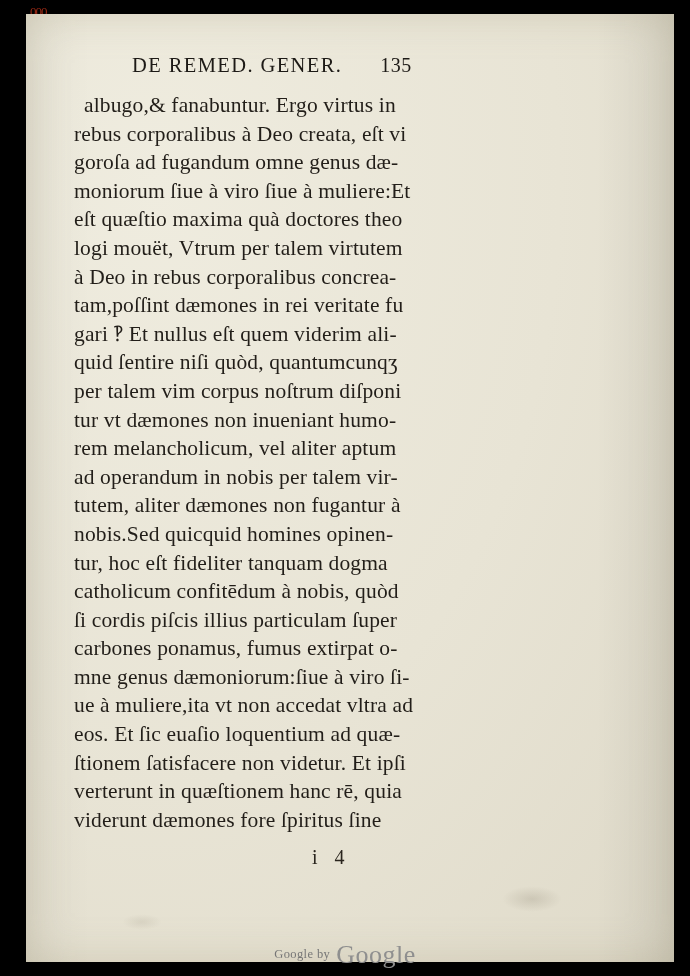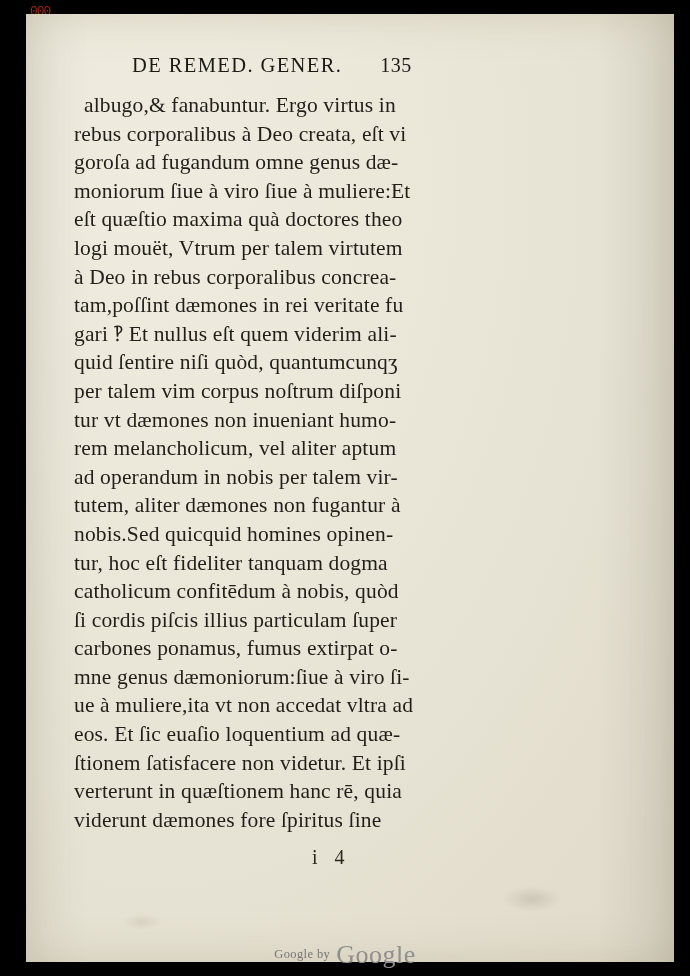--- a/index.html
+++ b/index.html
@@ -47,7 +47,7 @@
     width: 26px;
     height: 12px;
     color: #b33018;
-    font-family: Liberation Mono, monospace;
+    font-family: Liberation Serif, serif;
     font-size: 13px;
     letter-spacing: -1px;
     line-height: 12px;

